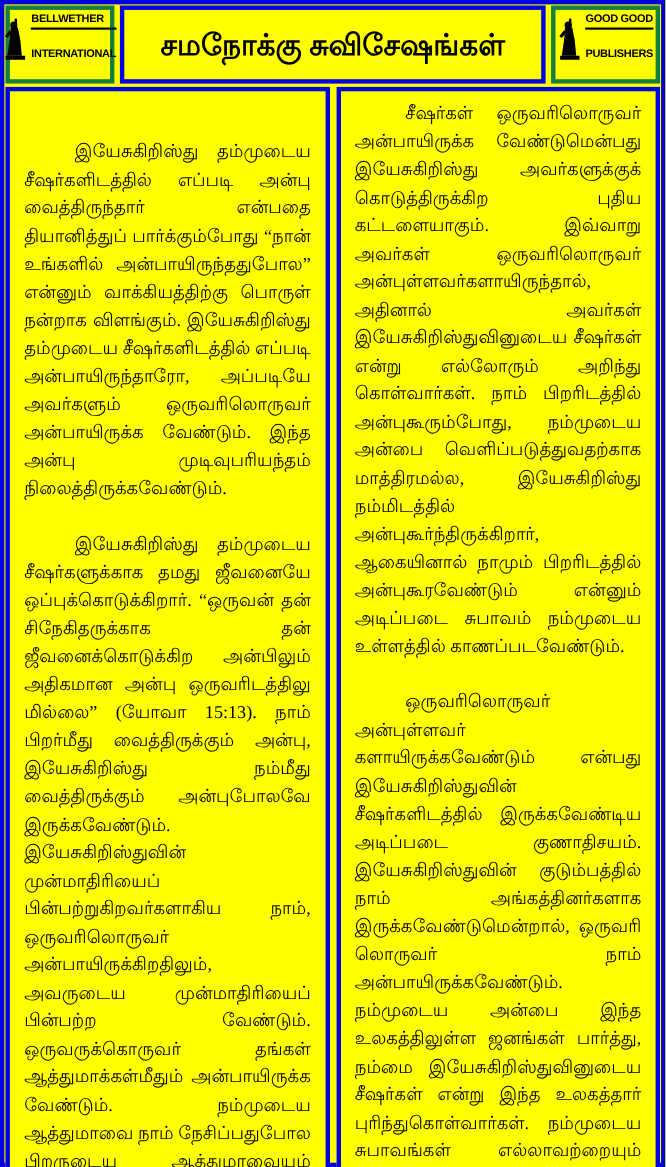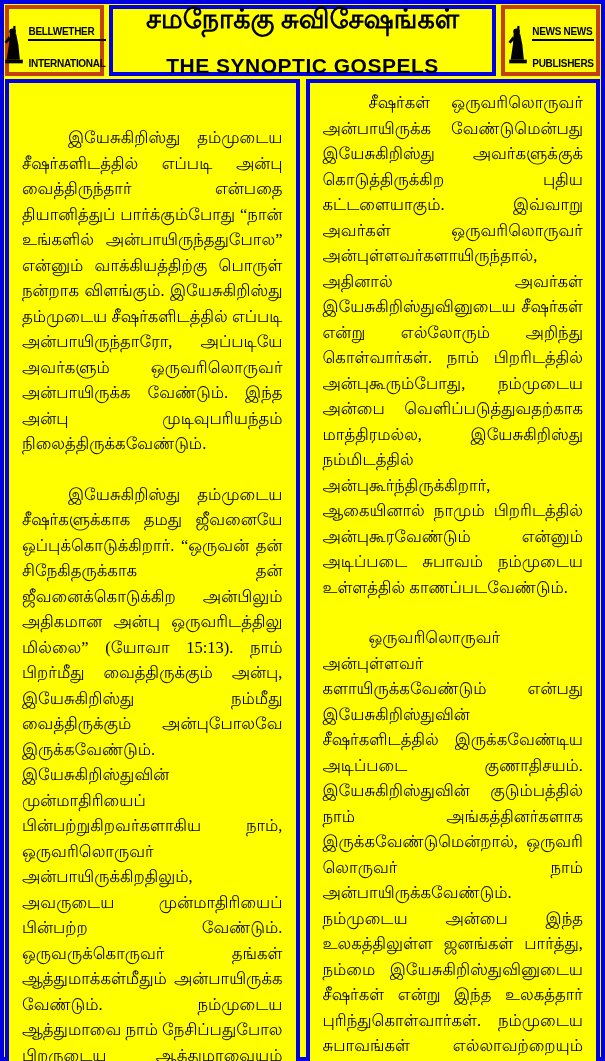--- a/index.html
+++ b/index.html
@@ -25,9 +25,9 @@
   }
   .logo-box {
     box-sizing: border-box;
-    border: 4px solid #c2410c;
+    border: 4px solid #15803d;
     width: 99px; flex: 0 0 auto;
-    display: flex; align-items: flex-end; justify-content: center;
+    display: flex; align-items: flex-start; justify-content: center;
     gap: 3px; padding: 2px;
     background: #ffff00;
   }

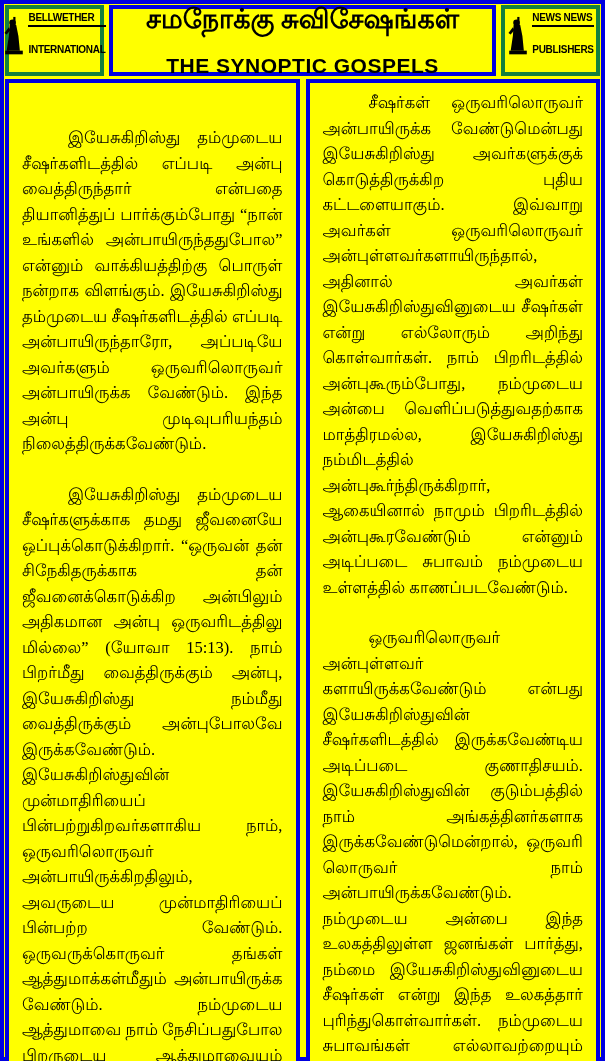--- a/index.html
+++ b/index.html
@@ -121,7 +121,7 @@
         </g>
       </svg>
       <div class="logo-text">
-        <span class="logo-line1">NEWS NEWS</span>
+        <span class="logo-line1">GOOD GOOD</span>
         <span class="logo-line2">PUBLISHERS</span>
       </div>
     </div>

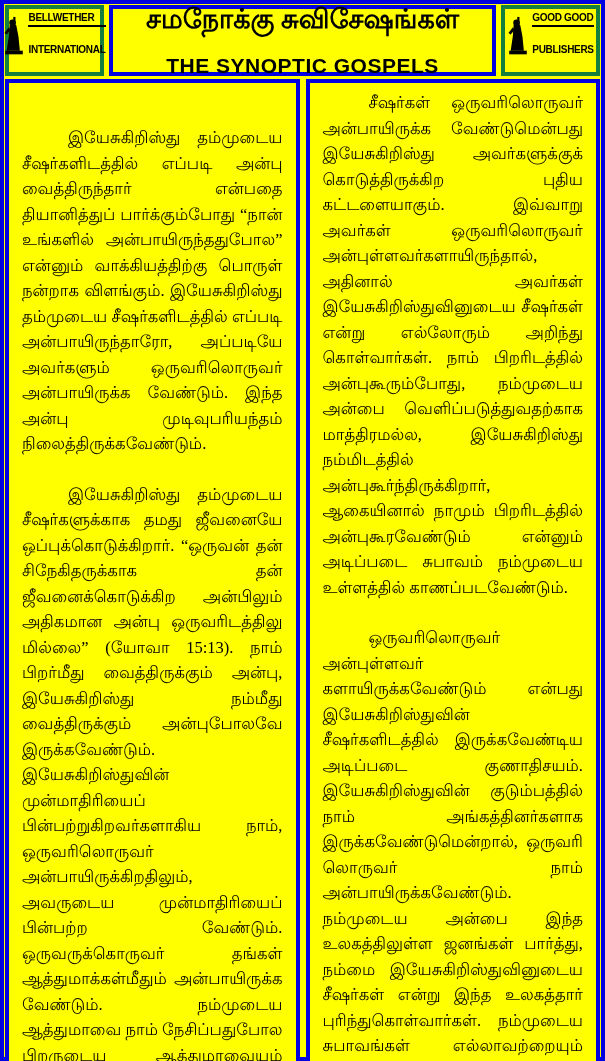--- a/index.html
+++ b/index.html
@@ -107,7 +107,6 @@
 
     <div class="title-box">
       <div class="title-tamil">சமநோக்கு சுவிசேஷங்கள்</div>
-      <div class="title-english">THE SYNOPTIC GOSPELS</div>
     </div>
 
     <div class="logo-box">

